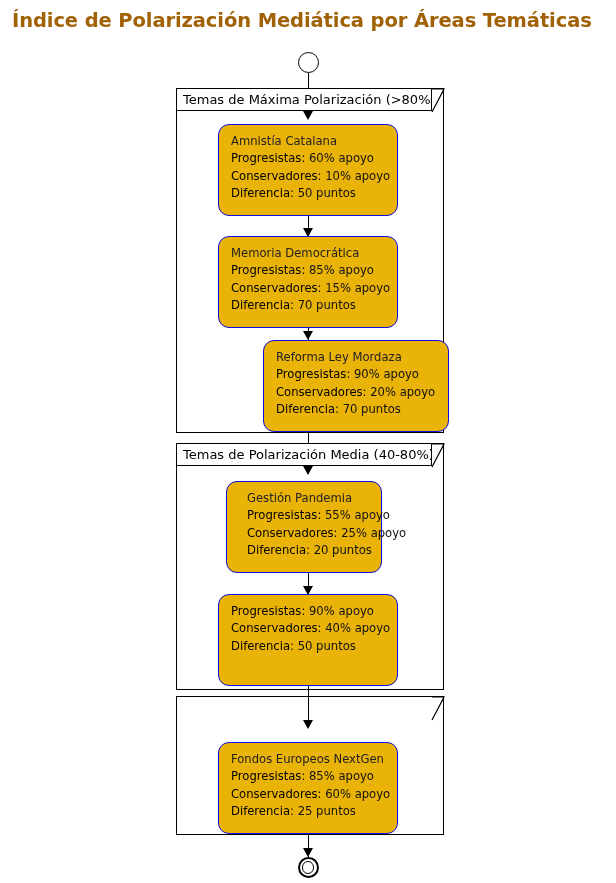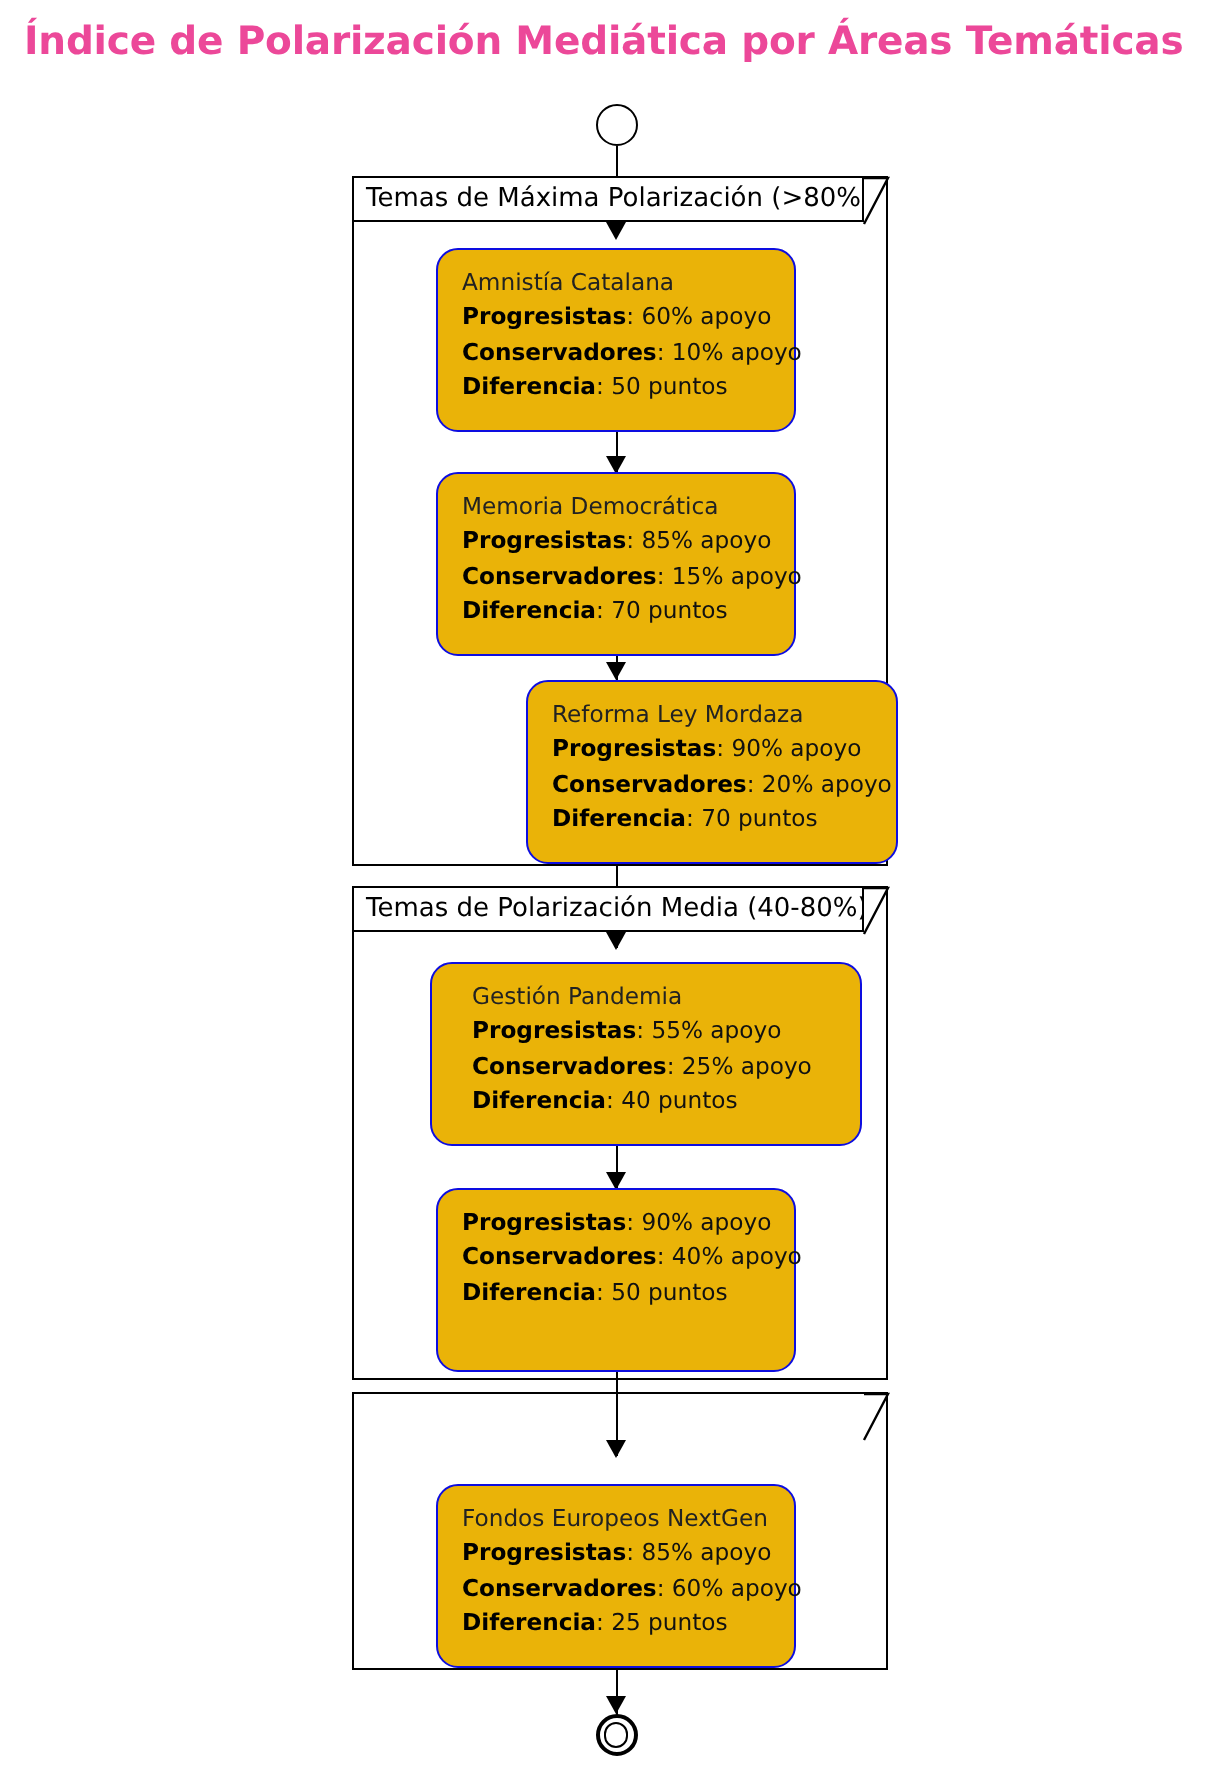--- a/index.html
+++ b/index.html
@@ -27,7 +27,7 @@
     font-weight: bold;
     letter-spacing: -0.1px;
     white-space: nowrap;
-    color: #ec4899;
+    color: #a16207;
   }
 
   

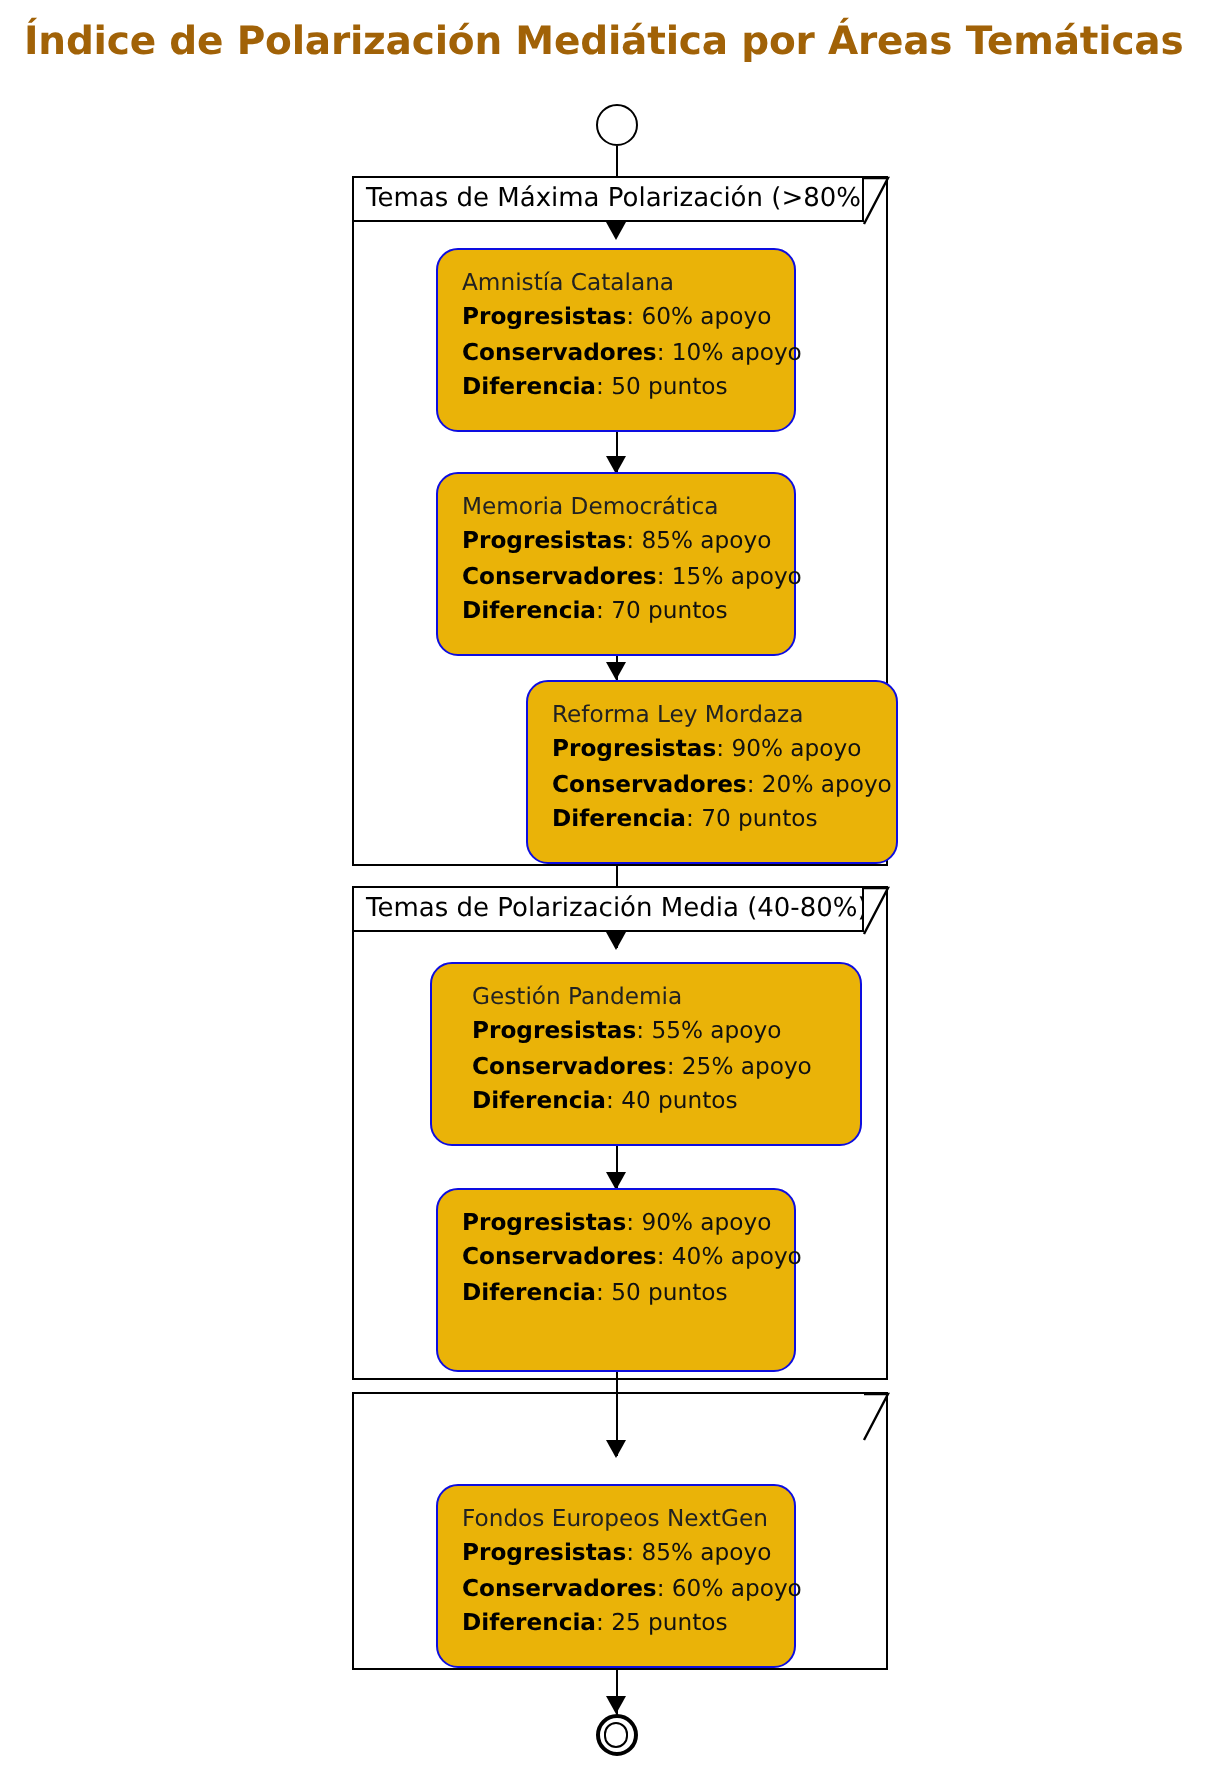--- a/index.html
+++ b/index.html
@@ -90,7 +90,7 @@
     color: #111111;
   }
   .activity-line .lbl {
-    font-weight: bold;
+    font-weight: normal;
     color: #000000;
   }
   .activity-title {

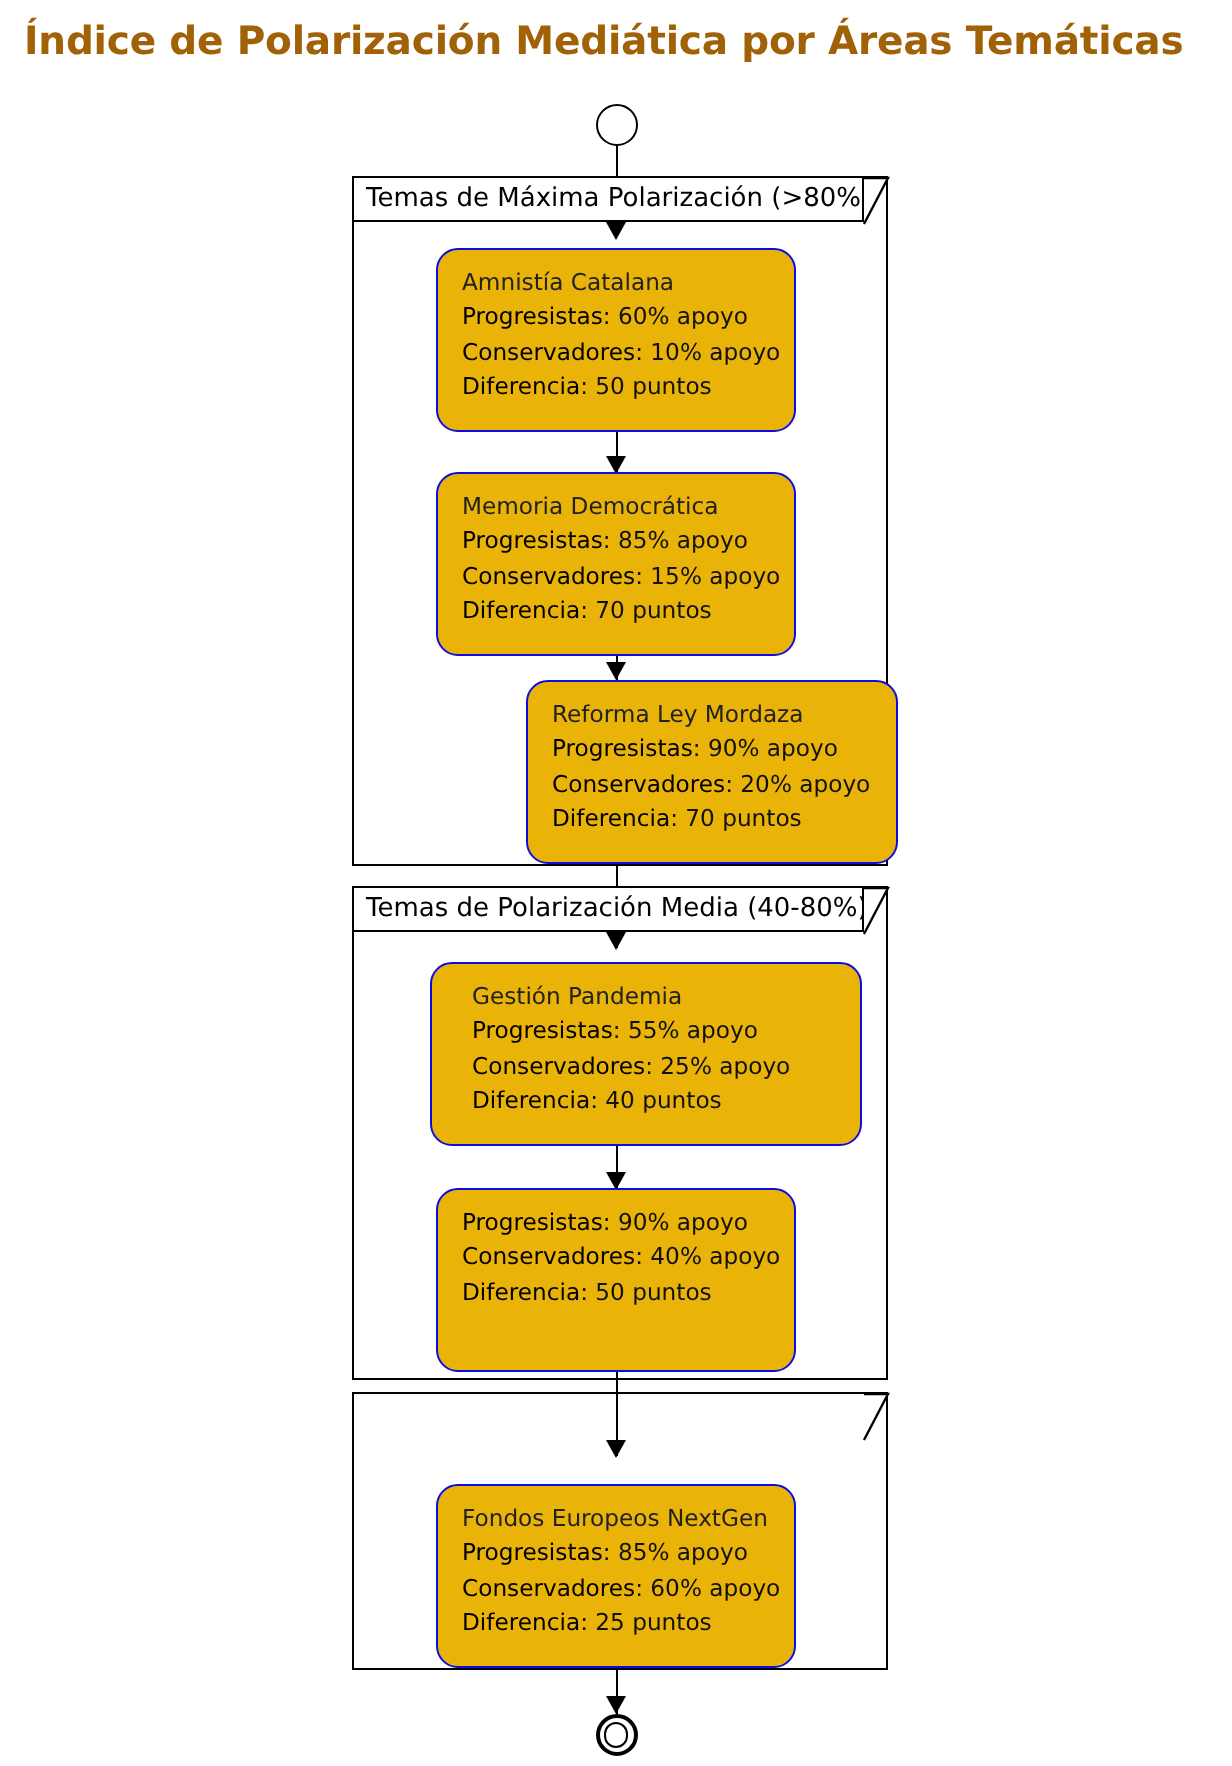--- a/index.html
+++ b/index.html
@@ -210,7 +210,7 @@
     </div>
   </div>
 
-  <div class="activity" style="left:215px; top:481px; width:216px; height:92px;padding-left:20px;">
+  <div class="activity" style="left:226px; top:481px; width:156px; height:92px;padding-left:20px;">
     <div class="activity-title">Gestión Pandemia</div>
     <div class="activity-line"><span class="lbl">Progresistas</span><span>: 55% apoyo</span></div>
     <div class="activity-line"><span class="lbl">Conservadores</span><span>: 25% apoyo</span></div>

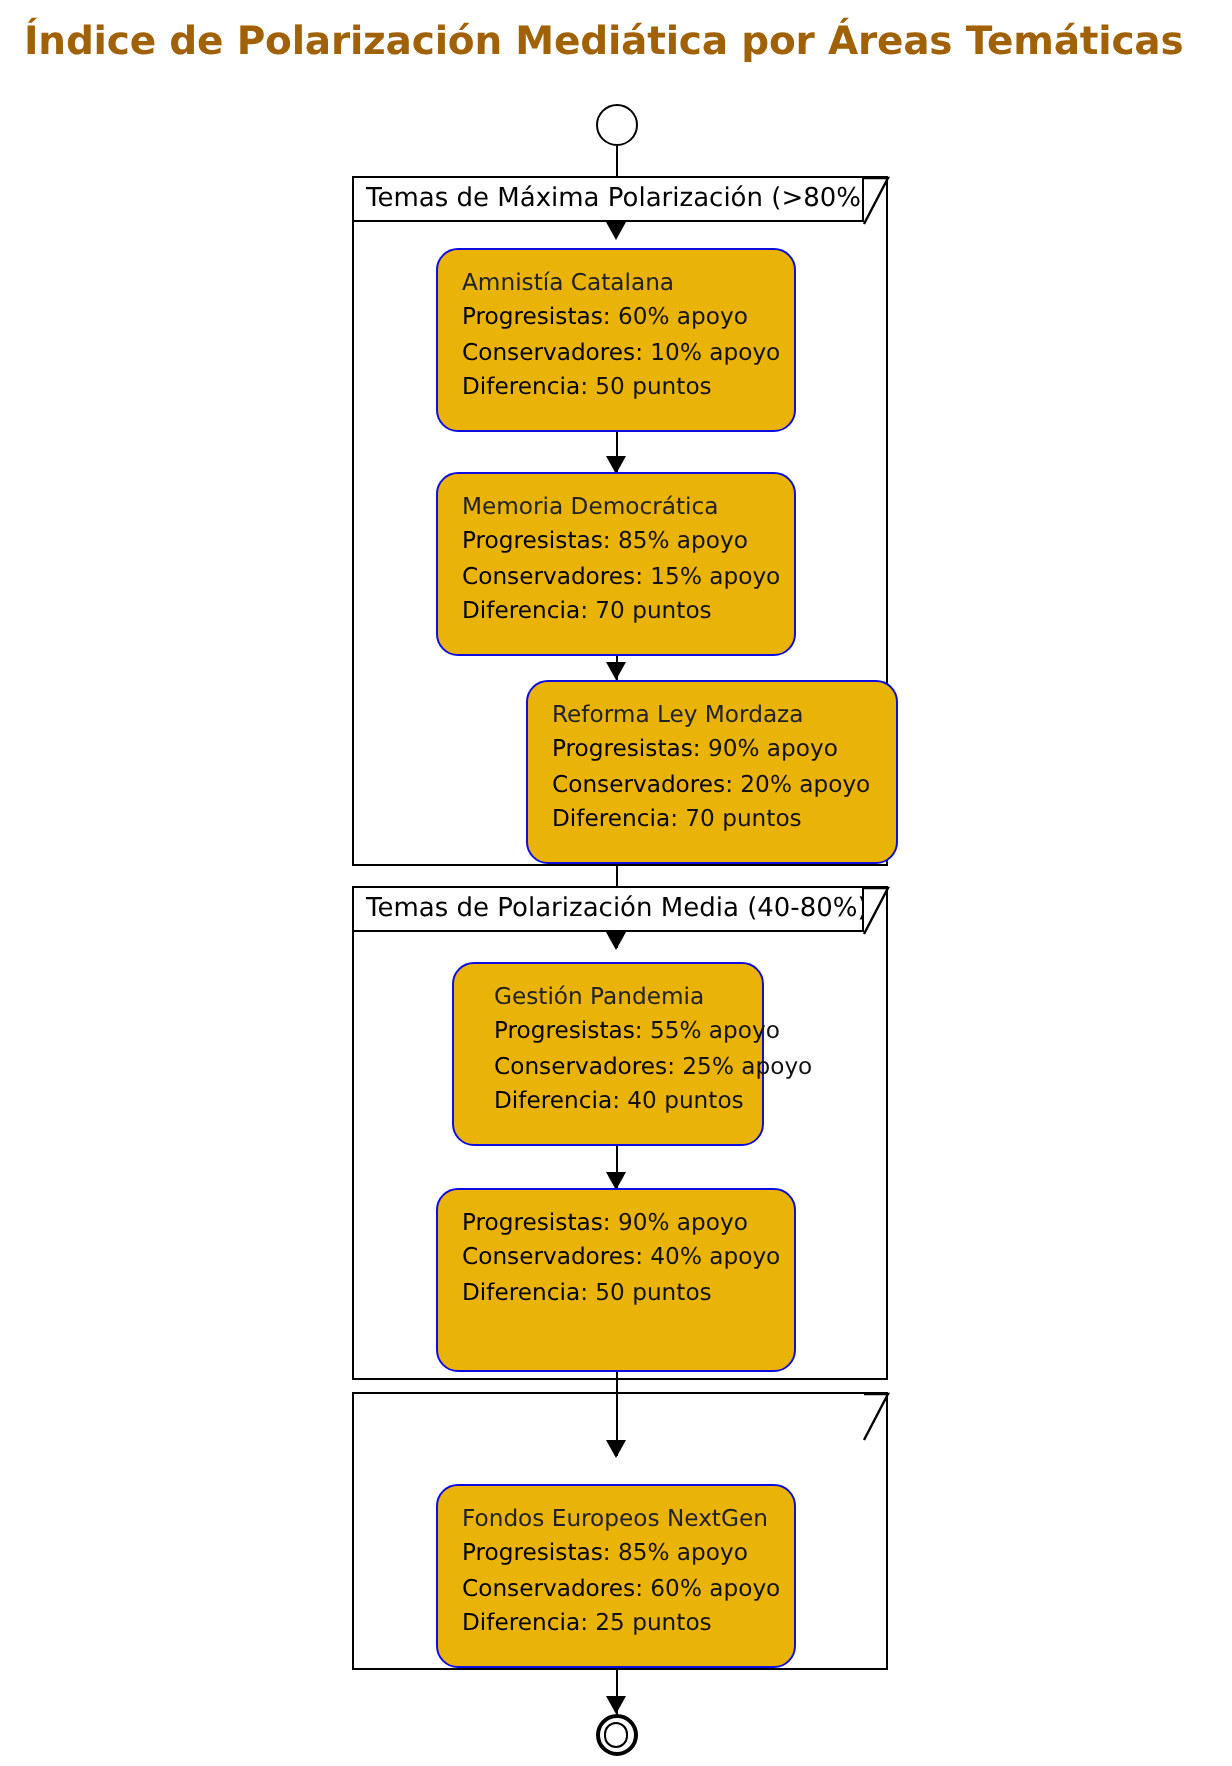--- a/index.html
+++ b/index.html
@@ -214,7 +214,7 @@
     <div class="activity-title">Gestión Pandemia</div>
     <div class="activity-line"><span class="lbl">Progresistas</span><span>: 55% apoyo</span></div>
     <div class="activity-line"><span class="lbl">Conservadores</span><span>: 25% apoyo</span></div>
-    <div class="activity-line"><span class="lbl">Diferencia</span><span>: 40 puntos</span></div>
+    <div class="activity-line"><span class="lbl">Diferencia</span><span>: 20 puntos</span></div>
   </div>
 
   <div class="conn-line" style="left:307.6px; top:573px; height:22px;"></div>

